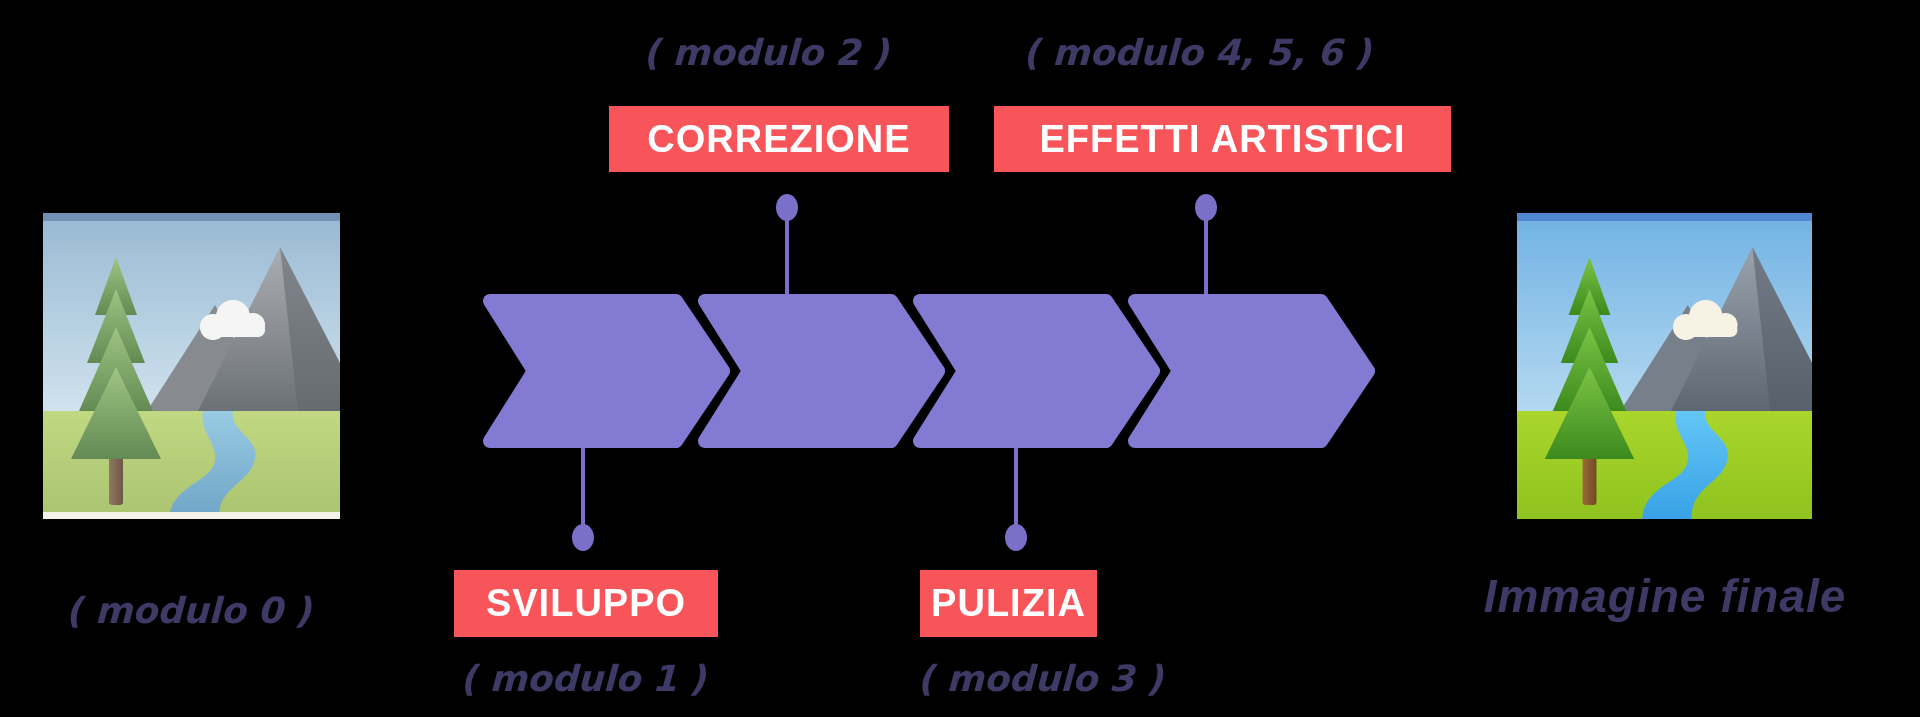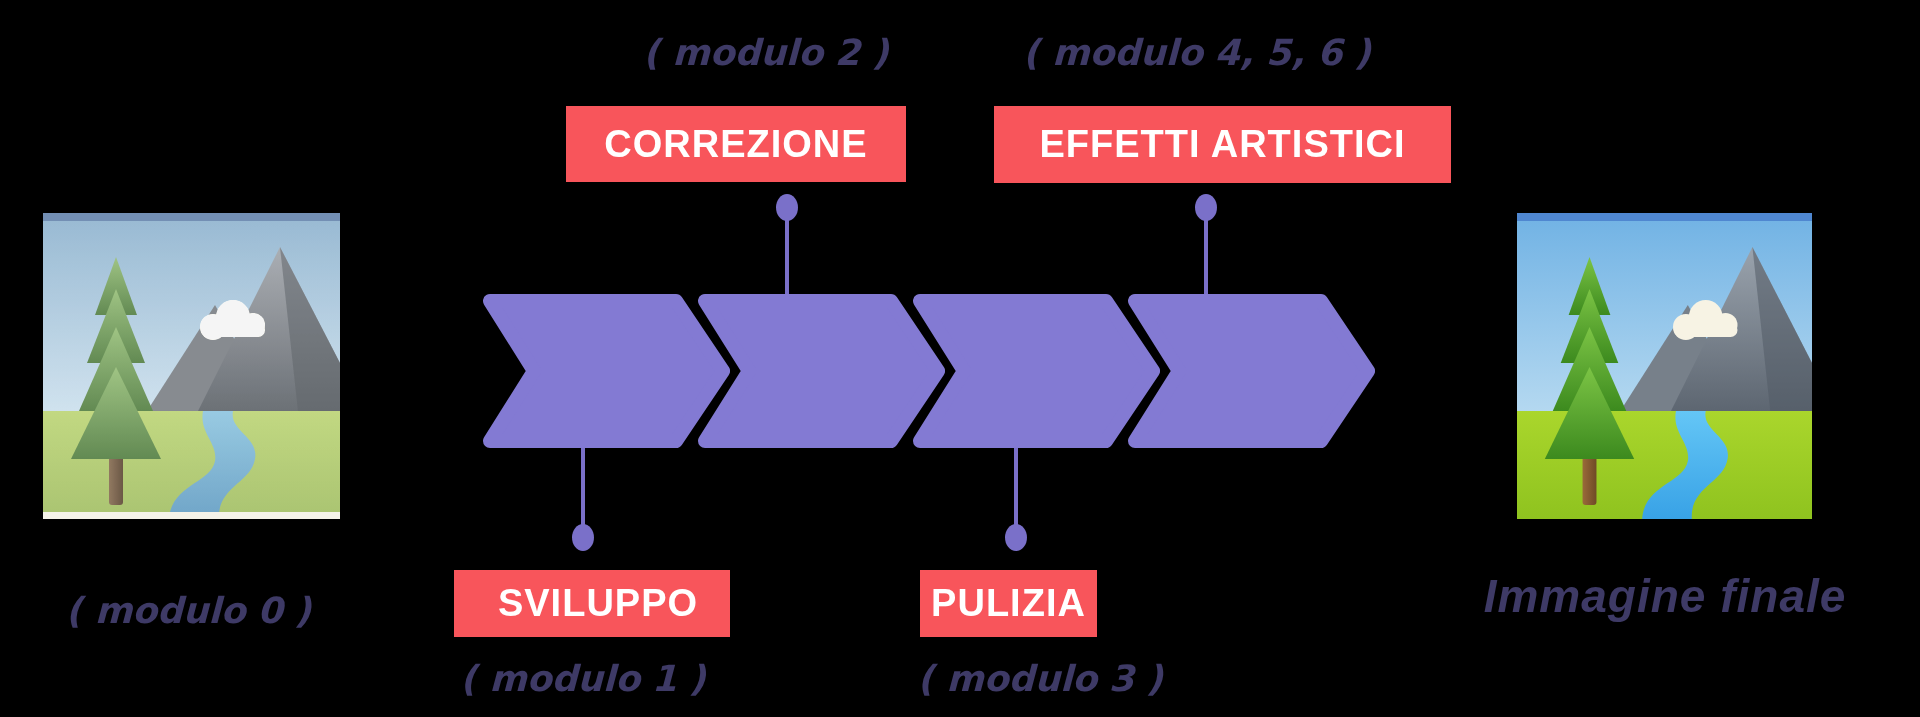--- a/index.html
+++ b/index.html
@@ -48,7 +48,7 @@
   <div class="abs note" style="left:599px;top:32px;width:340px;">( modulo 2 )</div>
   <div class="abs note" style="left:1000px;top:32px;width:400px;">( modulo 4, 5, 6 )</div>
 
-  <div class="abs redbox" style="left:566px;top:106px;width:340px;height:76px;">CORREZIONE</div>
+  <div class="abs redbox" style="left:609px;top:106px;width:340px;height:66px;">CORREZIONE</div>
   <div class="abs redbox" style="left:994px;top:106px;width:457px;height:77px;">EFFETTI ARTISTICI</div>
 
   <div class="abs conn-dot" style="left:776px;top:194px;"></div>

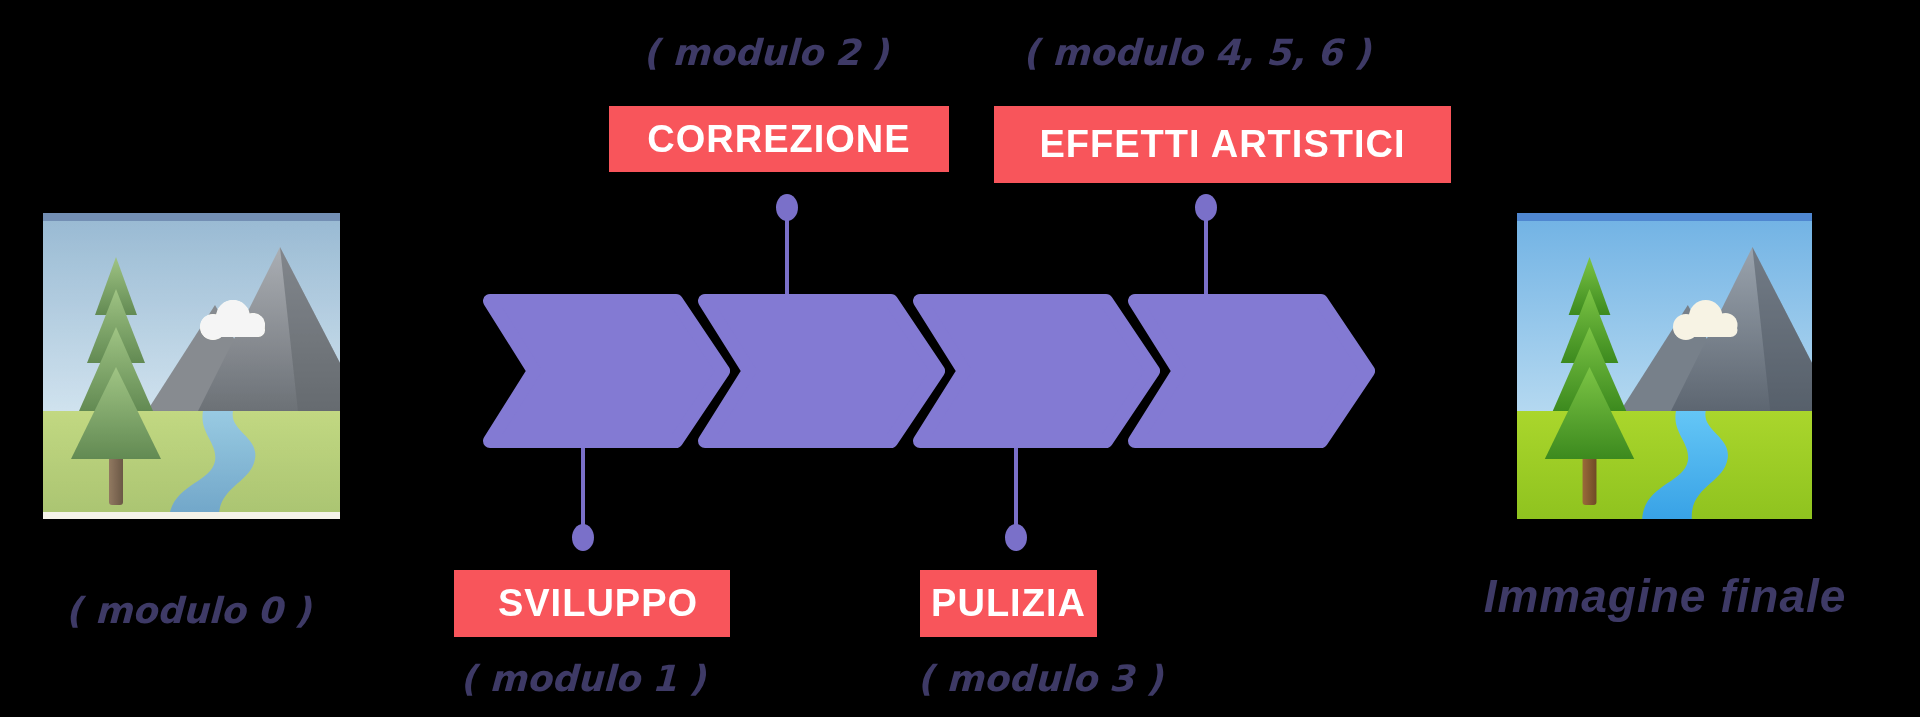--- a/index.html
+++ b/index.html
@@ -49,7 +49,7 @@
   <div class="abs note" style="left:1000px;top:32px;width:400px;">( modulo 4, 5, 6 )</div>
 
   <div class="abs redbox" style="left:609px;top:106px;width:340px;height:66px;">CORREZIONE</div>
-  <div class="abs redbox" style="left:994px;top:106px;width:457px;height:77px;">EFFETTI ARTISTICI</div>
+  <div class="abs redbox" style="left:994px;top:106px;width:457px;height:66px;">EFFETTI ARTISTICI</div>
 
   <div class="abs conn-dot" style="left:776px;top:194px;"></div>
   <div class="abs conn-line" style="left:785px;top:214px;height:80px;"></div>

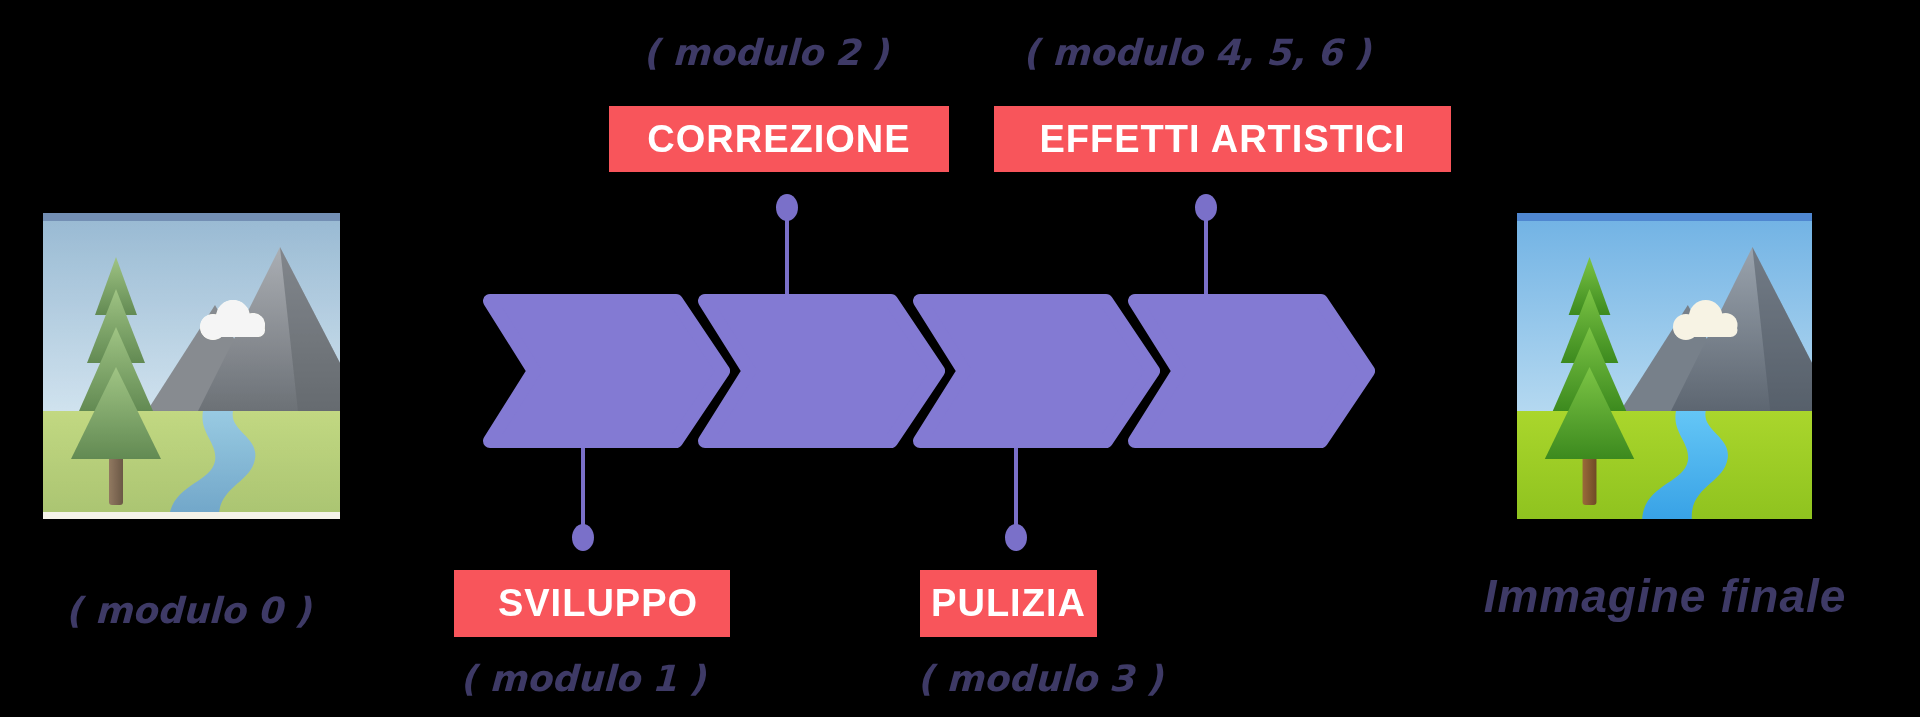--- a/index.html
+++ b/index.html
@@ -74,7 +74,7 @@
     <polygon points="10,9 196,9 243,79 196,149 10,149 54,79" fill="#837AD3" stroke="#837AD3" stroke-width="14" stroke-linejoin="round"></polygon>
   </svg>
 
-  <div class="abs redbox" style="left:454px;top:570px;width:264px;height:67px;padding-left:12px;">SVILUPPO</div>
+  <div class="abs redbox" style="left:454px;top:570px;width:264px;height:67px;">SVILUPPO</div>
   <div class="abs redbox" style="left:920px;top:570px;width:177px;height:67px;">PULIZIA</div>
 
   <div class="abs note" style="left:454px;top:658px;width:264px;">( modulo 1 )</div>

